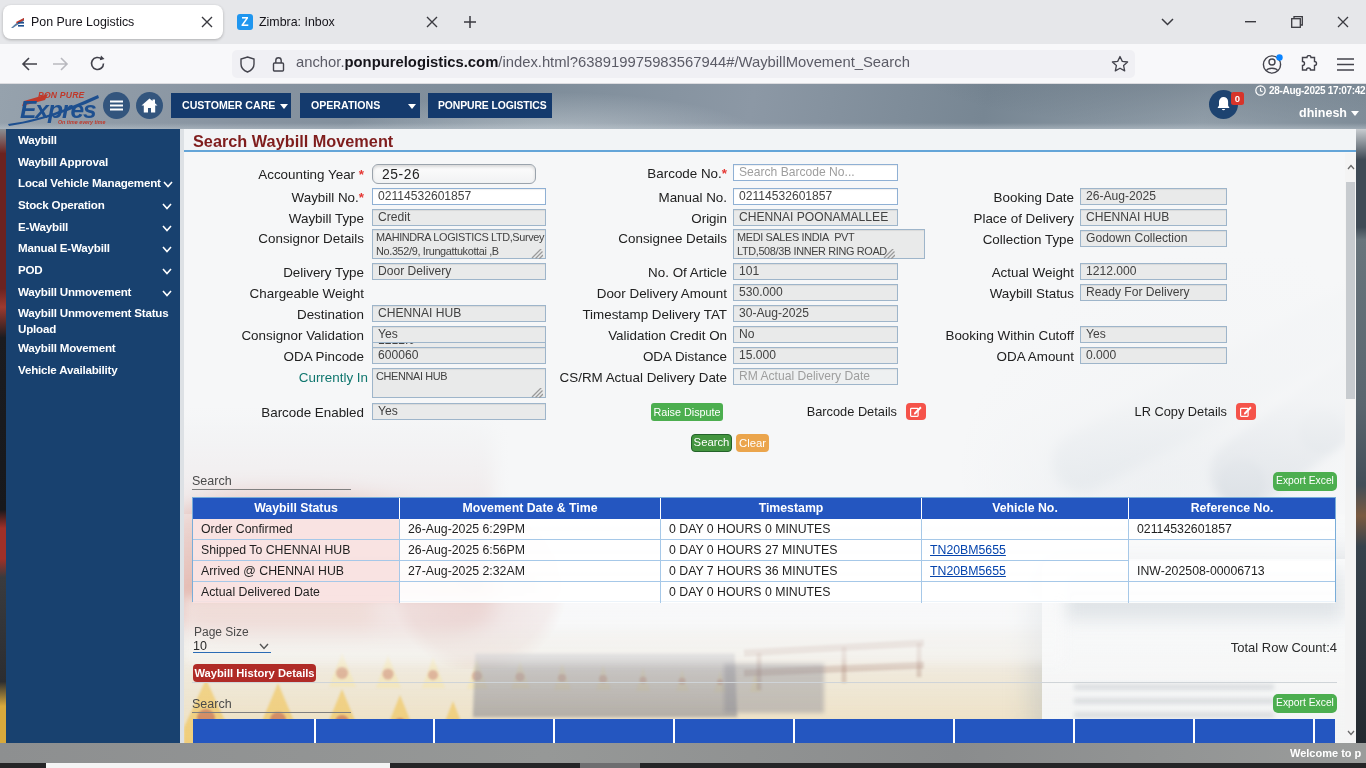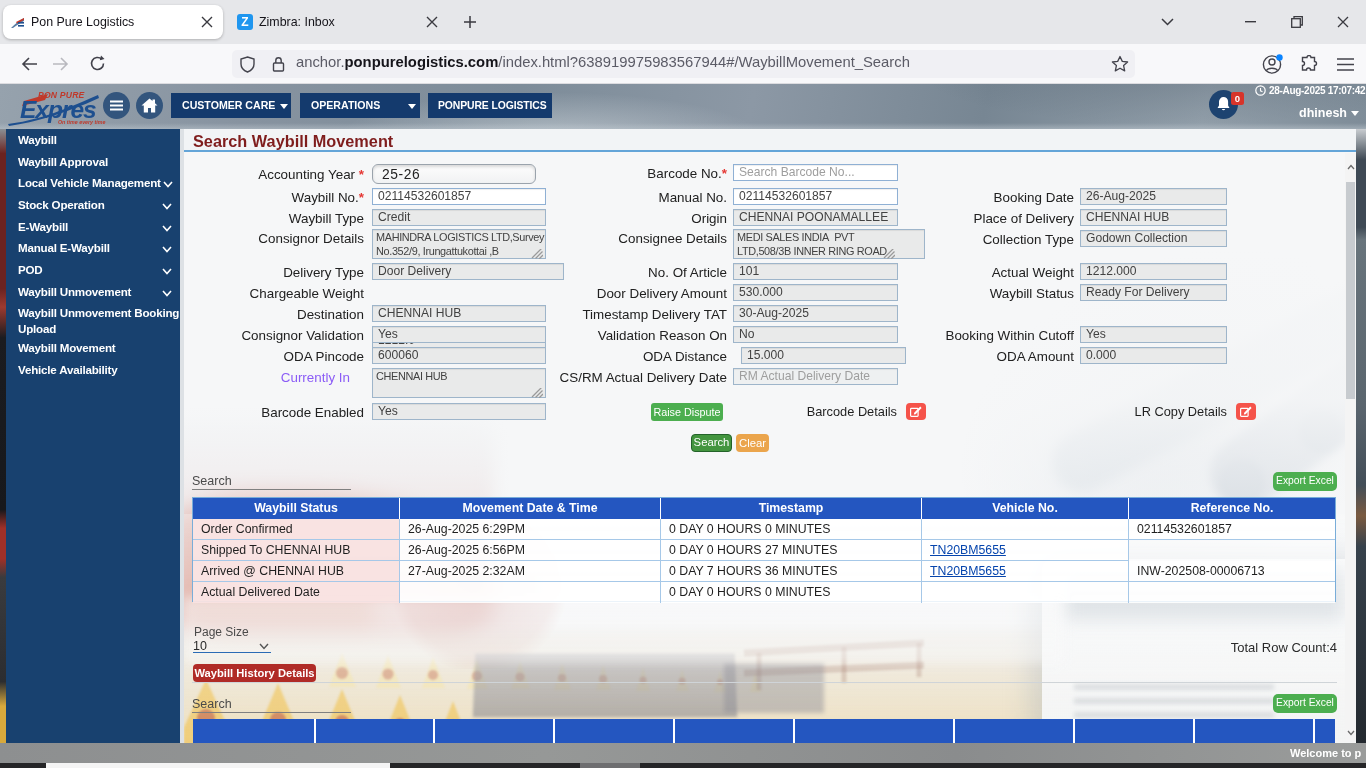--- a/index.html
+++ b/index.html
@@ -254,7 +254,7 @@
 <svg class="a" style="left:531px;top:249px;" width="12" height="10" viewBox="0 0 12 10">
       <path d="M1 9 L11 -1 M4.5 9.5 L11.5 2.5 M8 10 L12 6" stroke="#9a9a9a" stroke-width="1.3"></path>
     </svg>
-<div class="I" style="left:372px;top:263px;width:192px;">Door Delivery</div>
+<div class="I" style="left:372px;top:263px;width:174px;">Door Delivery</div>
 <div class="I" style="left:372px;top:284px;width:174px;margin-top:48px;">1212.0</div>
 <div class="I" style="left:372px;top:305px;width:174px;">CHENNAI HUB</div>
 <div class="I" style="left:372px;top:326px;width:174px;">Yes</div>

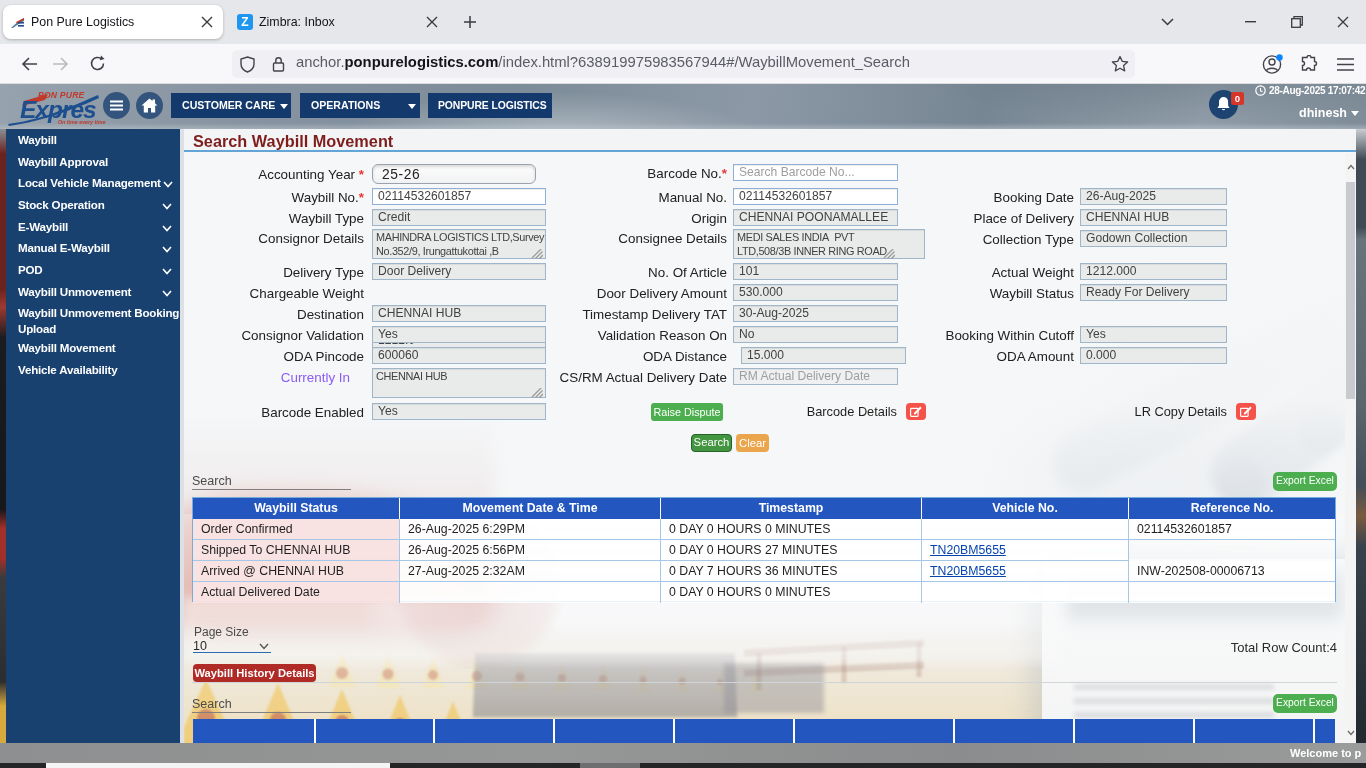--- a/index.html
+++ b/index.html
@@ -142,7 +142,7 @@
 <div class="mi" style="left:18px;top:241px;">Manual E-Waybill</div>
 <div class="mi" style="left:18px;top:263px;">POD</div>
 <div class="mi" style="left:18px;top:284.5px;">Waybill Unmovement</div>
-<div class="mi" style="left:18px;top:306px;">Waybill Unmovement Booking</div>
+<div class="mi" style="left:18px;top:306px;">Waybill Unmovement Status</div>
 <div class="mi" style="left:18px;top:322px;">Upload</div>
 <div class="mi" style="left:18px;top:341px;">Waybill Movement</div>
 <div class="mi" style="left:18px;top:362.5px;">Vehicle Availability</div>

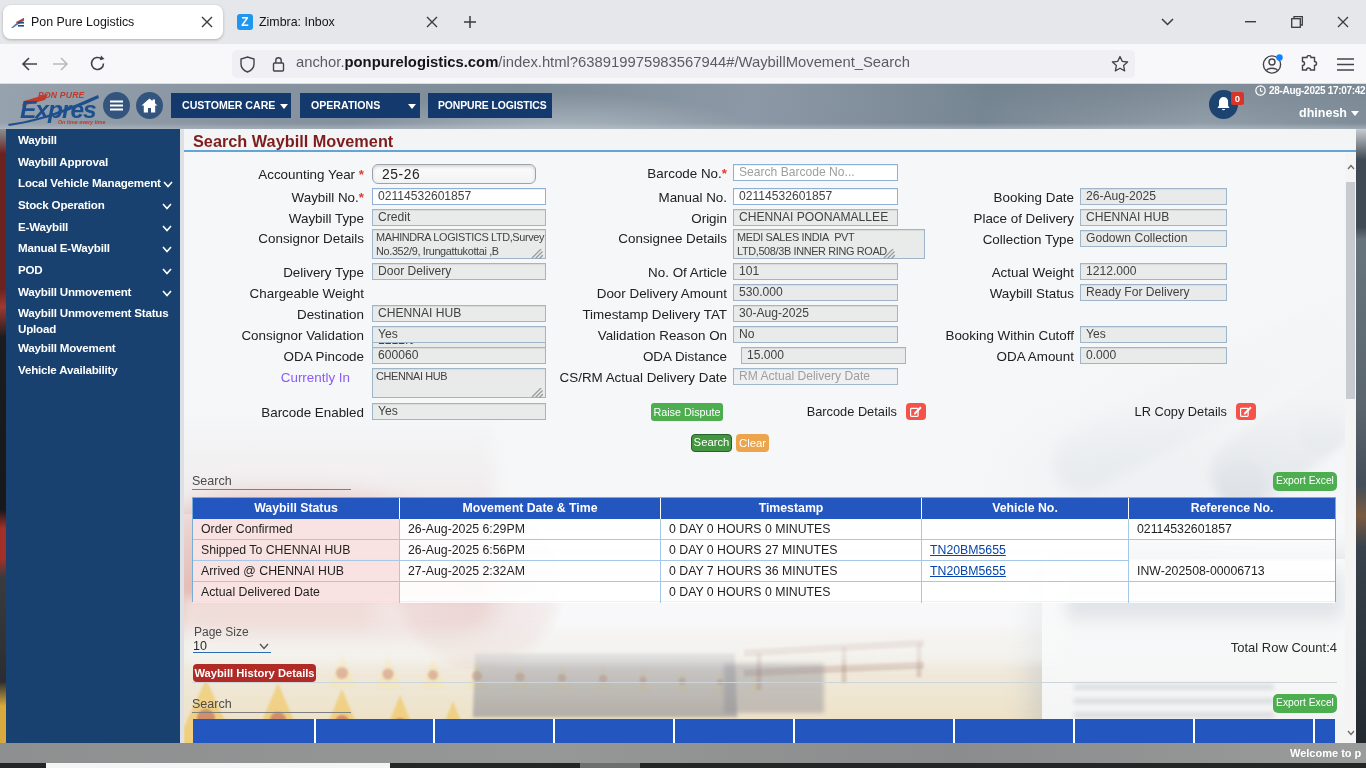--- a/index.html
+++ b/index.html
@@ -272,7 +272,7 @@
 <div class="L" style="left:545px;width:182px;top:265px;">No. Of Article</div>
 <div class="L" style="left:545px;width:182px;top:286px;">Door Delivery Amount</div>
 <div class="L" style="left:545px;width:182px;top:307px;">Timestamp Delivery TAT</div>
-<div class="L" style="left:545px;width:182px;top:328px;">Validation Reason On</div>
+<div class="L" style="left:545px;width:182px;top:328px;">Validation Credit On</div>
 <div class="L" style="left:545px;width:182px;top:349px;">ODA Distance</div>
 <div class="L" style="left:545px;width:182px;top:370px;">CS/RM Actual Delivery Date</div>
 <div class="I IW" style="left:733px;top:164px;width:165px;color:#9e9e9e;">Search Barcode No...</div>

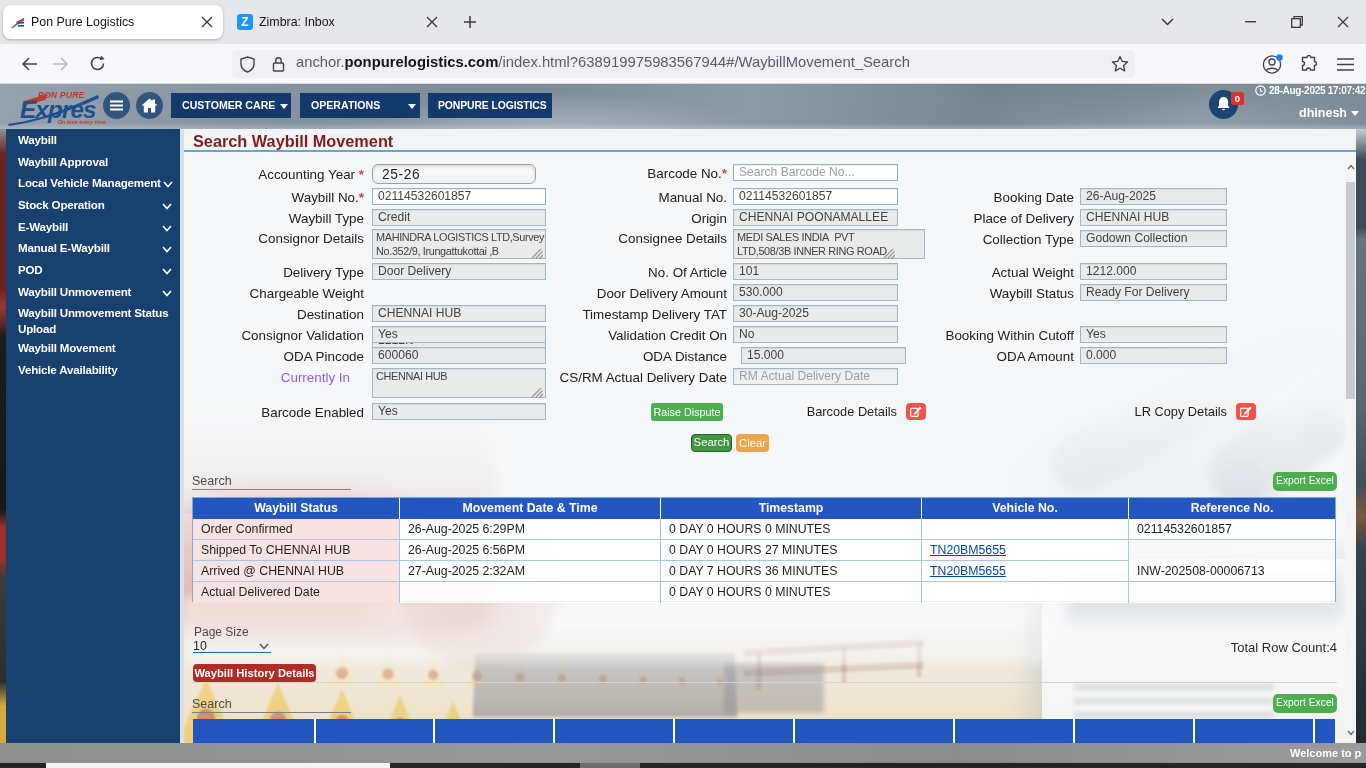--- a/index.html
+++ b/index.html
@@ -286,7 +286,7 @@
 <div class="I" style="left:733px;top:284px;width:165px;">530.000</div>
 <div class="I" style="left:733px;top:305px;width:165px;">30-Aug-2025</div>
 <div class="I" style="left:733px;top:326px;width:165px;">No</div>
-<div class="I" style="left:733px;top:347px;width:165px;margin-left:8px;">15.000</div>
+<div class="I" style="left:733px;top:347px;width:165px;">15.000</div>
 <div class="I" style="left:733px;top:368px;width:165px;color:#9e9e9e;background:#eef0f1;">RM Actual Delivery Date</div>
 
 <div class="L" style="left:890px;width:184px;top:190px;">Booking Date</div>

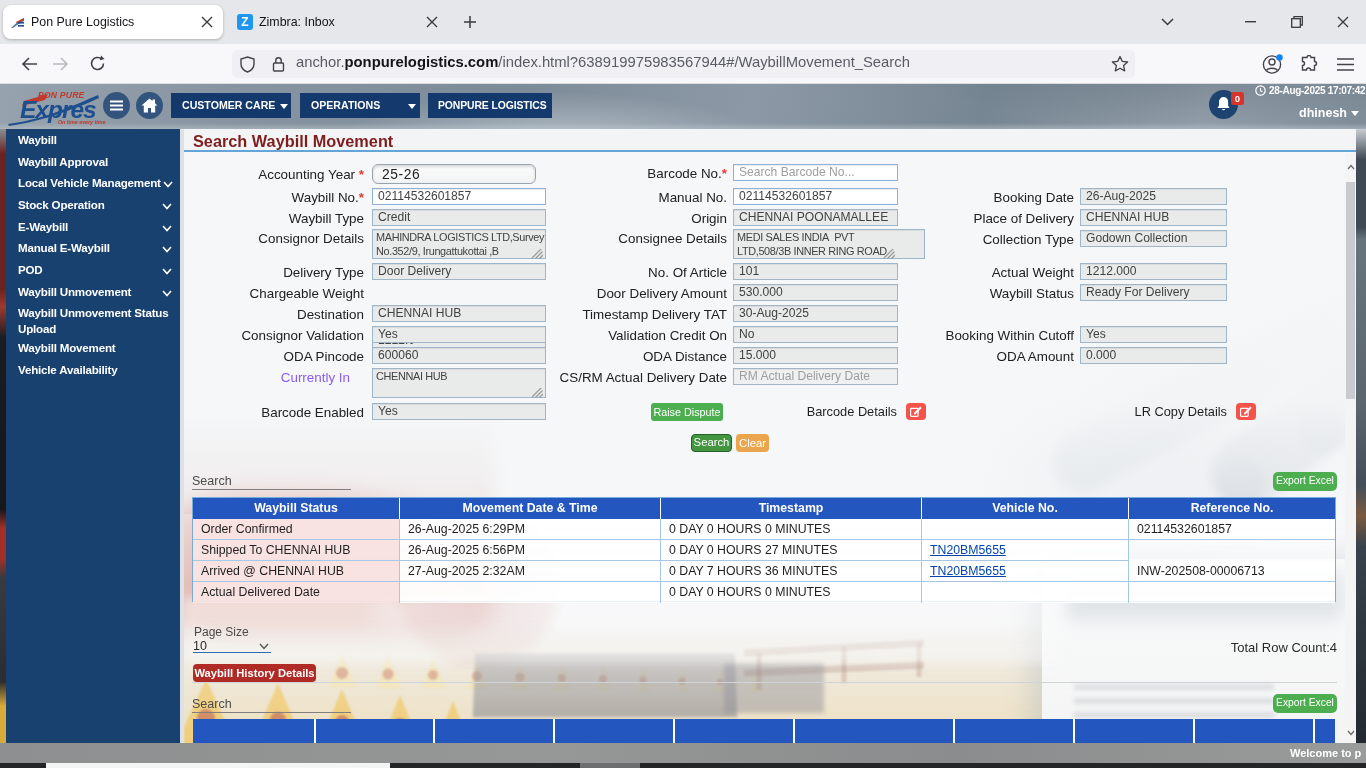--- a/index.html
+++ b/index.html
@@ -245,7 +245,7 @@
 <div class="L" style="left:184px;width:180px;top:307px;">Destination</div>
 <div class="L" style="left:184px;width:180px;top:328px;">Consignor Validation</div>
 <div class="L" style="left:184px;width:180px;top:349px;">ODA Pincode</div>
-<div class="L" style="left:170px;width:180px;top:370px;color:#8b5cf6;">Currently In</div>
+<div class="L" style="left:188px;width:180px;top:370px;color:#0f766e;">Currently In</div>
 <div class="L" style="left:184px;width:180px;top:405px;">Barcode Enabled</div>
 <div class="a" style="left:372px;top:164px;width:164px;height:20px;border:1px solid #9aa3ac;border-radius:6px;background:linear-gradient(180deg,#fdfdfd,#f1f2f3);box-shadow:inset 0 2px 3px rgba(0,0,0,.14);font-size:13.8px;color:#222;line-height:19px;padding:0 9px;letter-spacing:.6px;">25-26</div>
 <div class="I IW" style="left:372px;top:188px;width:174px;">02114532601857</div>

